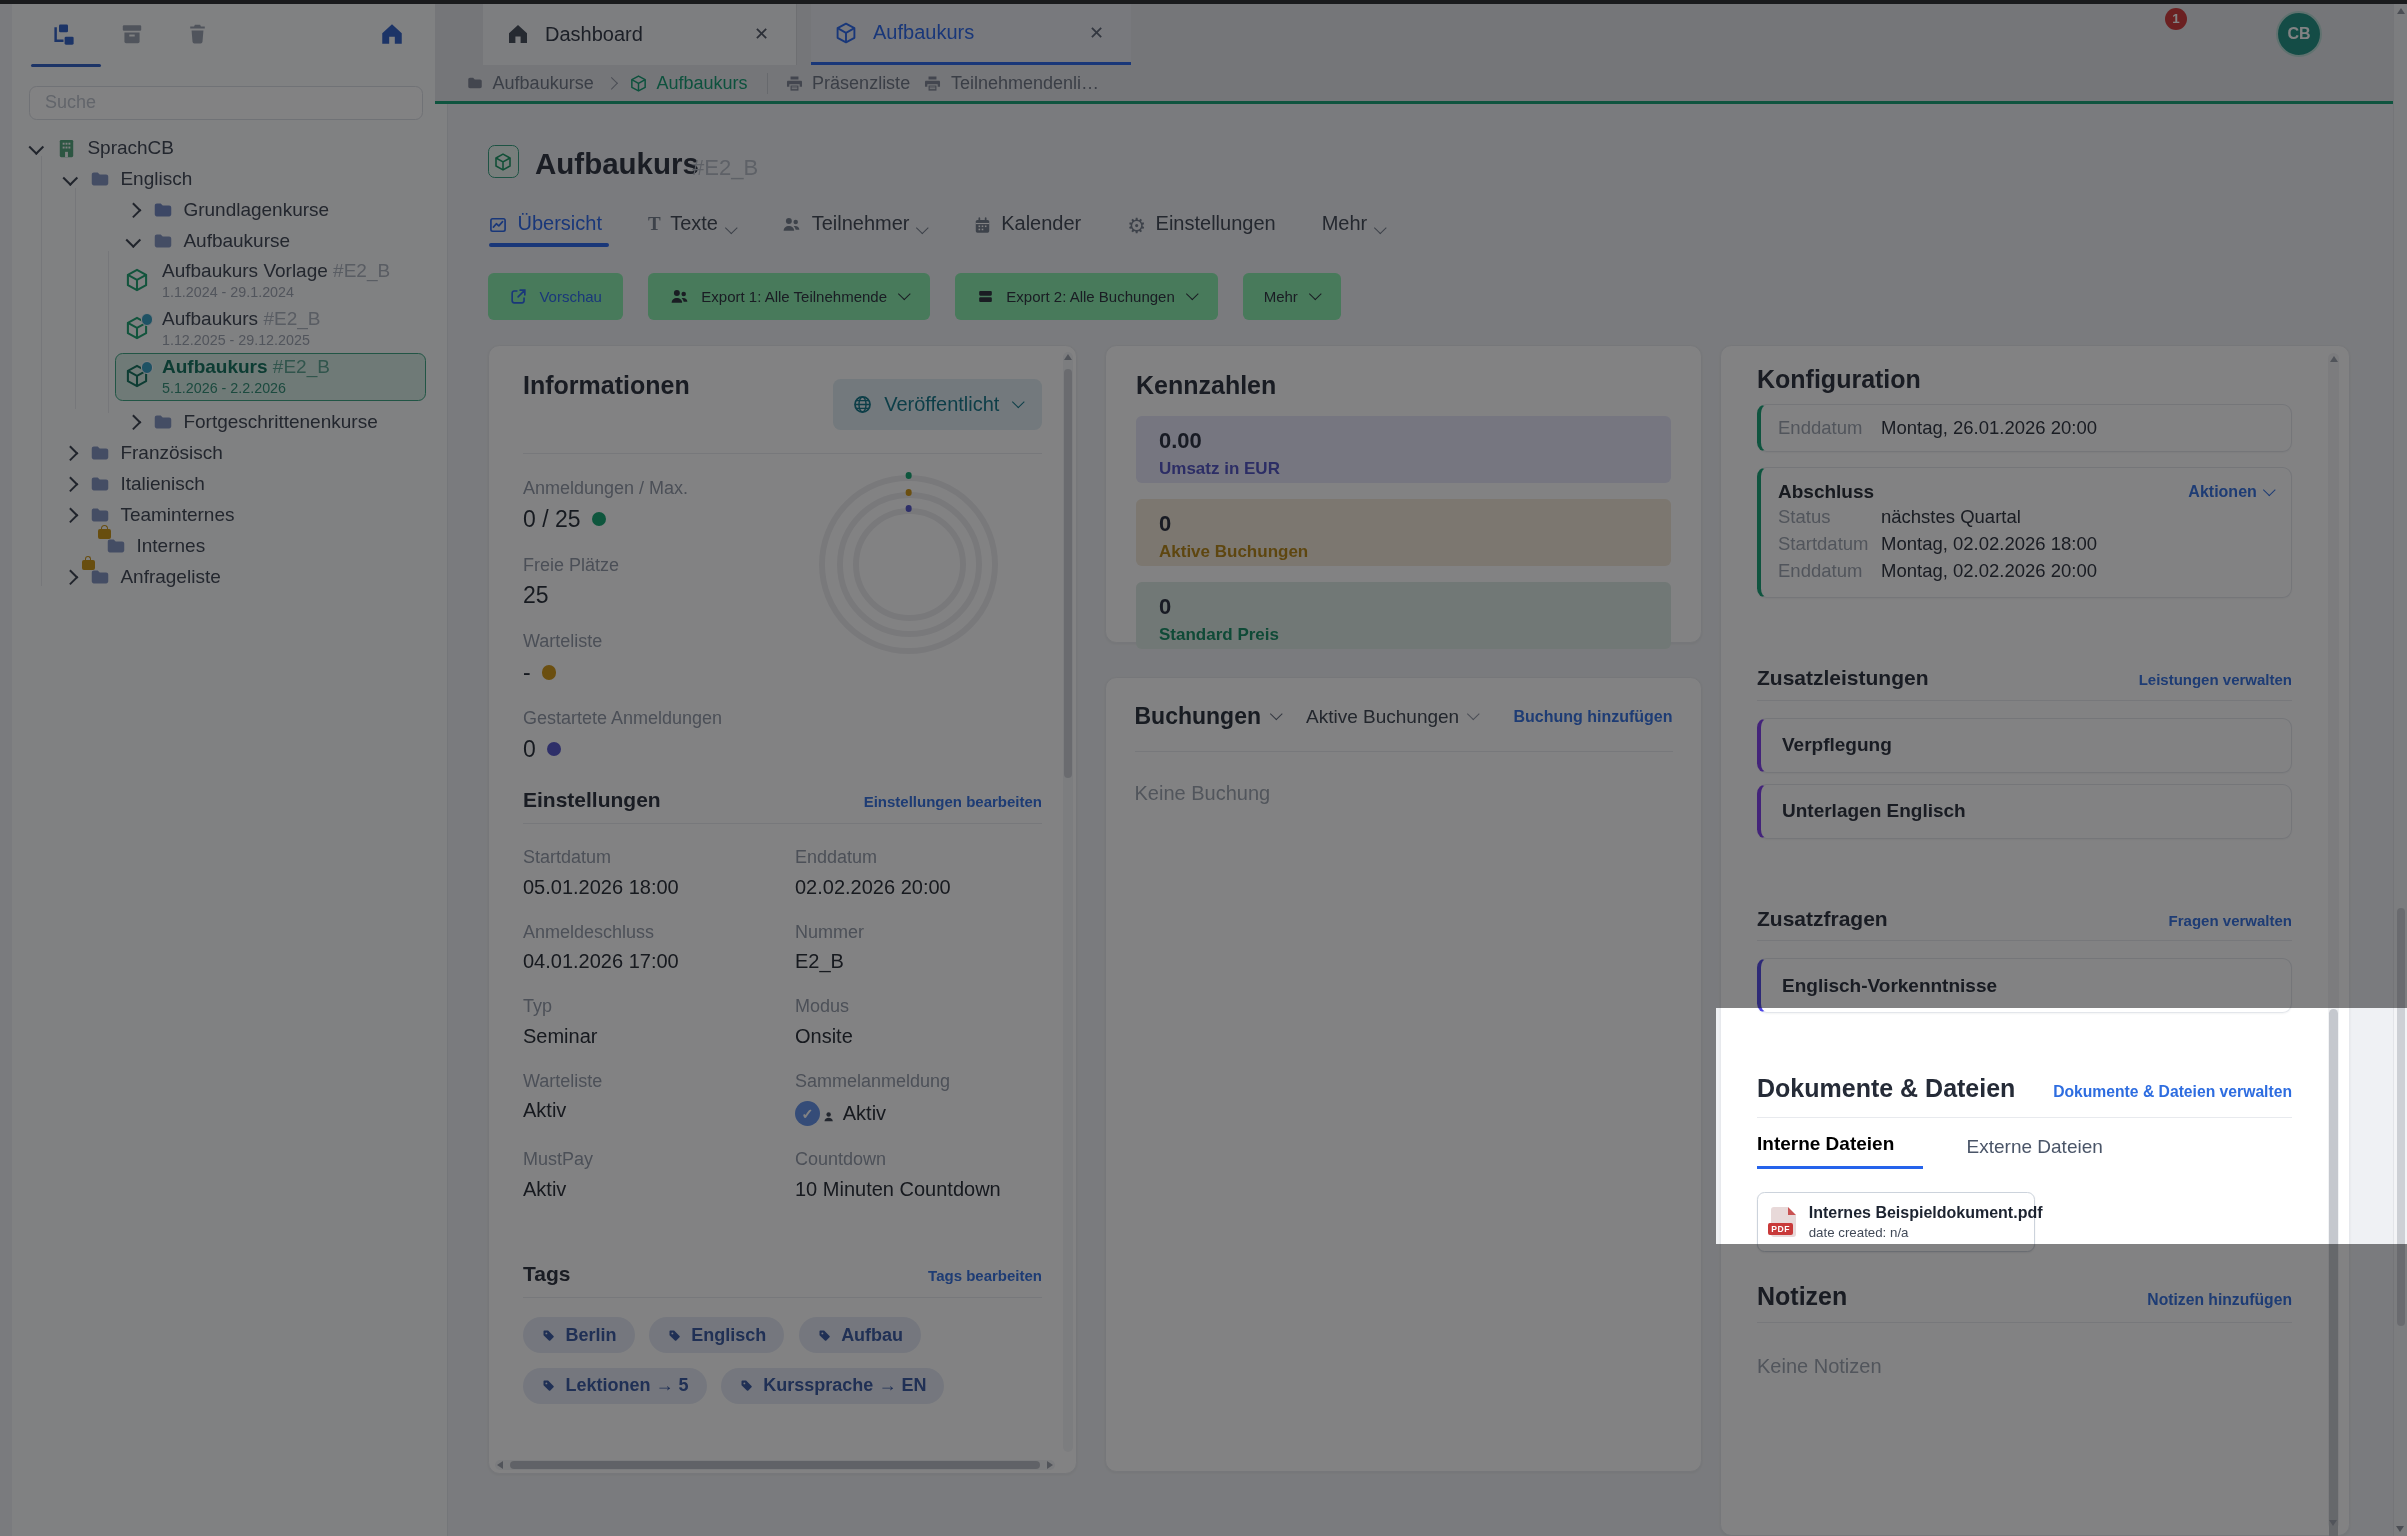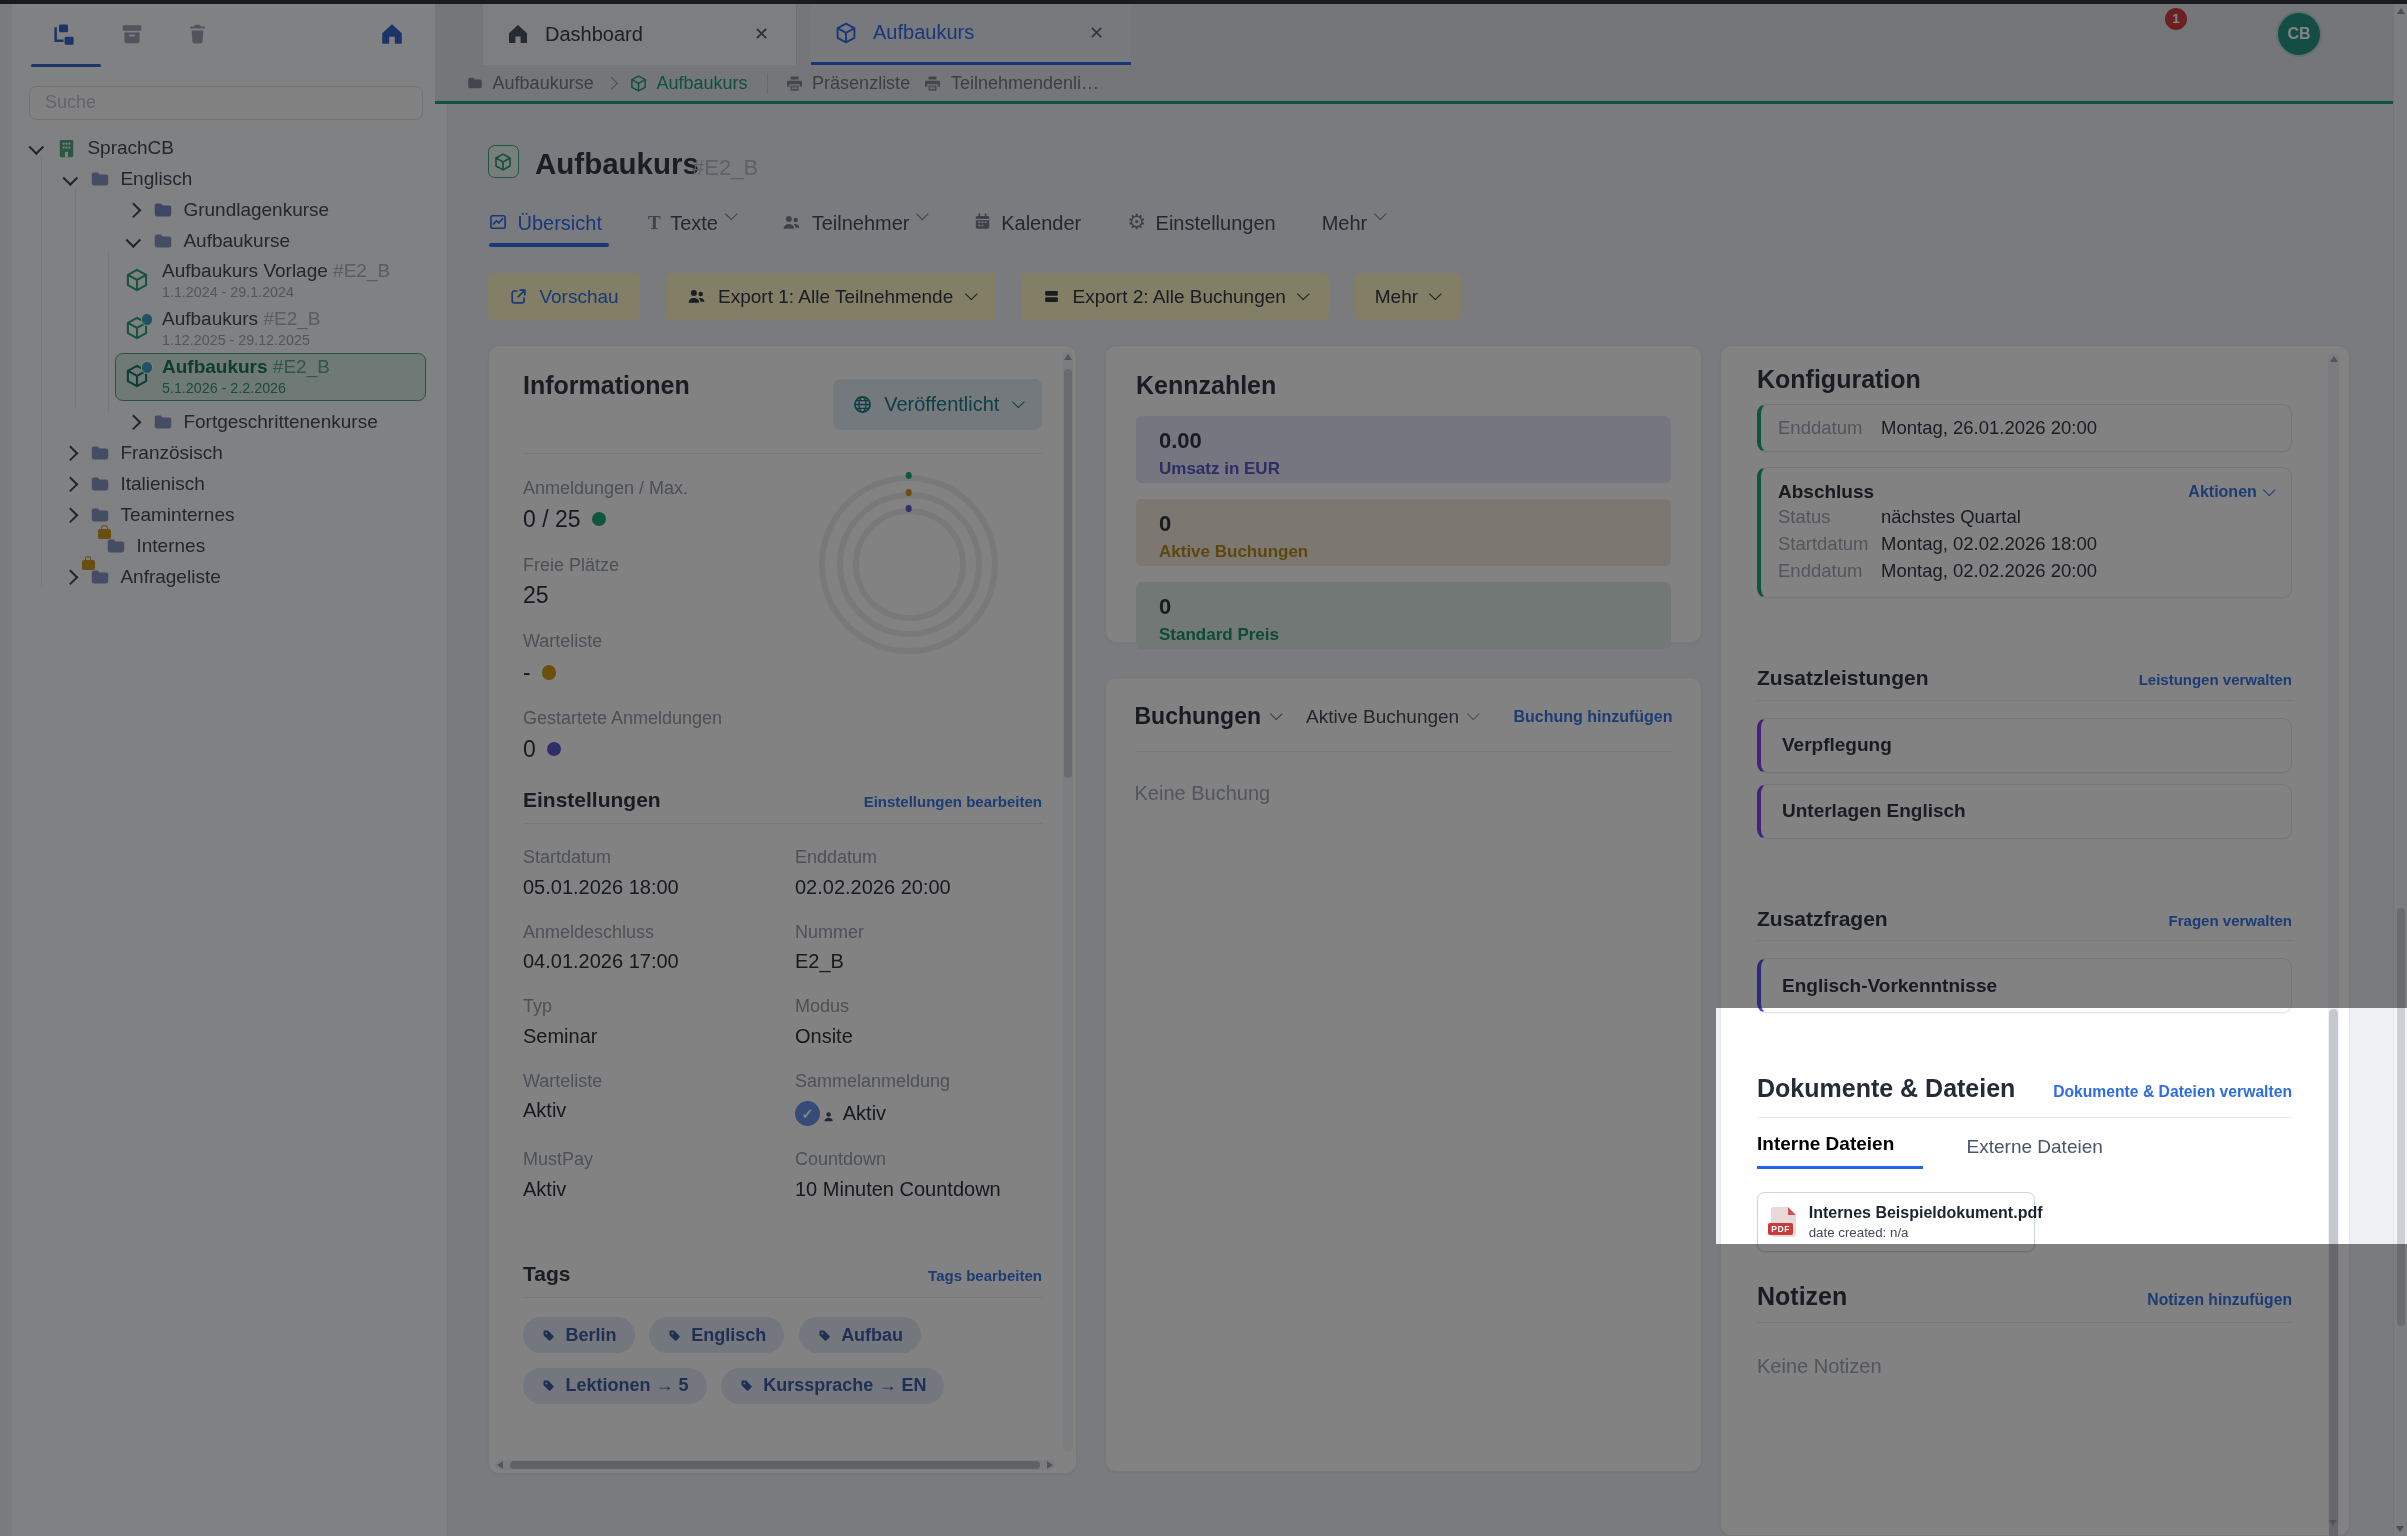--- a/index.html
+++ b/index.html
@@ -77,7 +77,7 @@
   .hcode{left:692px;top:155px;font-size:22px;color:#b4bac4;}
   
   .ptabs{left:488px;top:204px;height:38px;display:flex;align-items:center;}
-  .ptab{display:flex;align-items:flex-start;margin-right:46px;font-size:20px;color:#3b4350;cursor:pointer;}
+  .ptab{display:flex;align-items:flex-end;margin-right:46px;font-size:20px;color:#3b4350;cursor:pointer;}
   .ptab .pic{margin-right:9.5px;color:#707a89;display:flex;}
   .ptab.on{color:#2563eb;}
   .ptab.on .pic{color:#2563eb;}

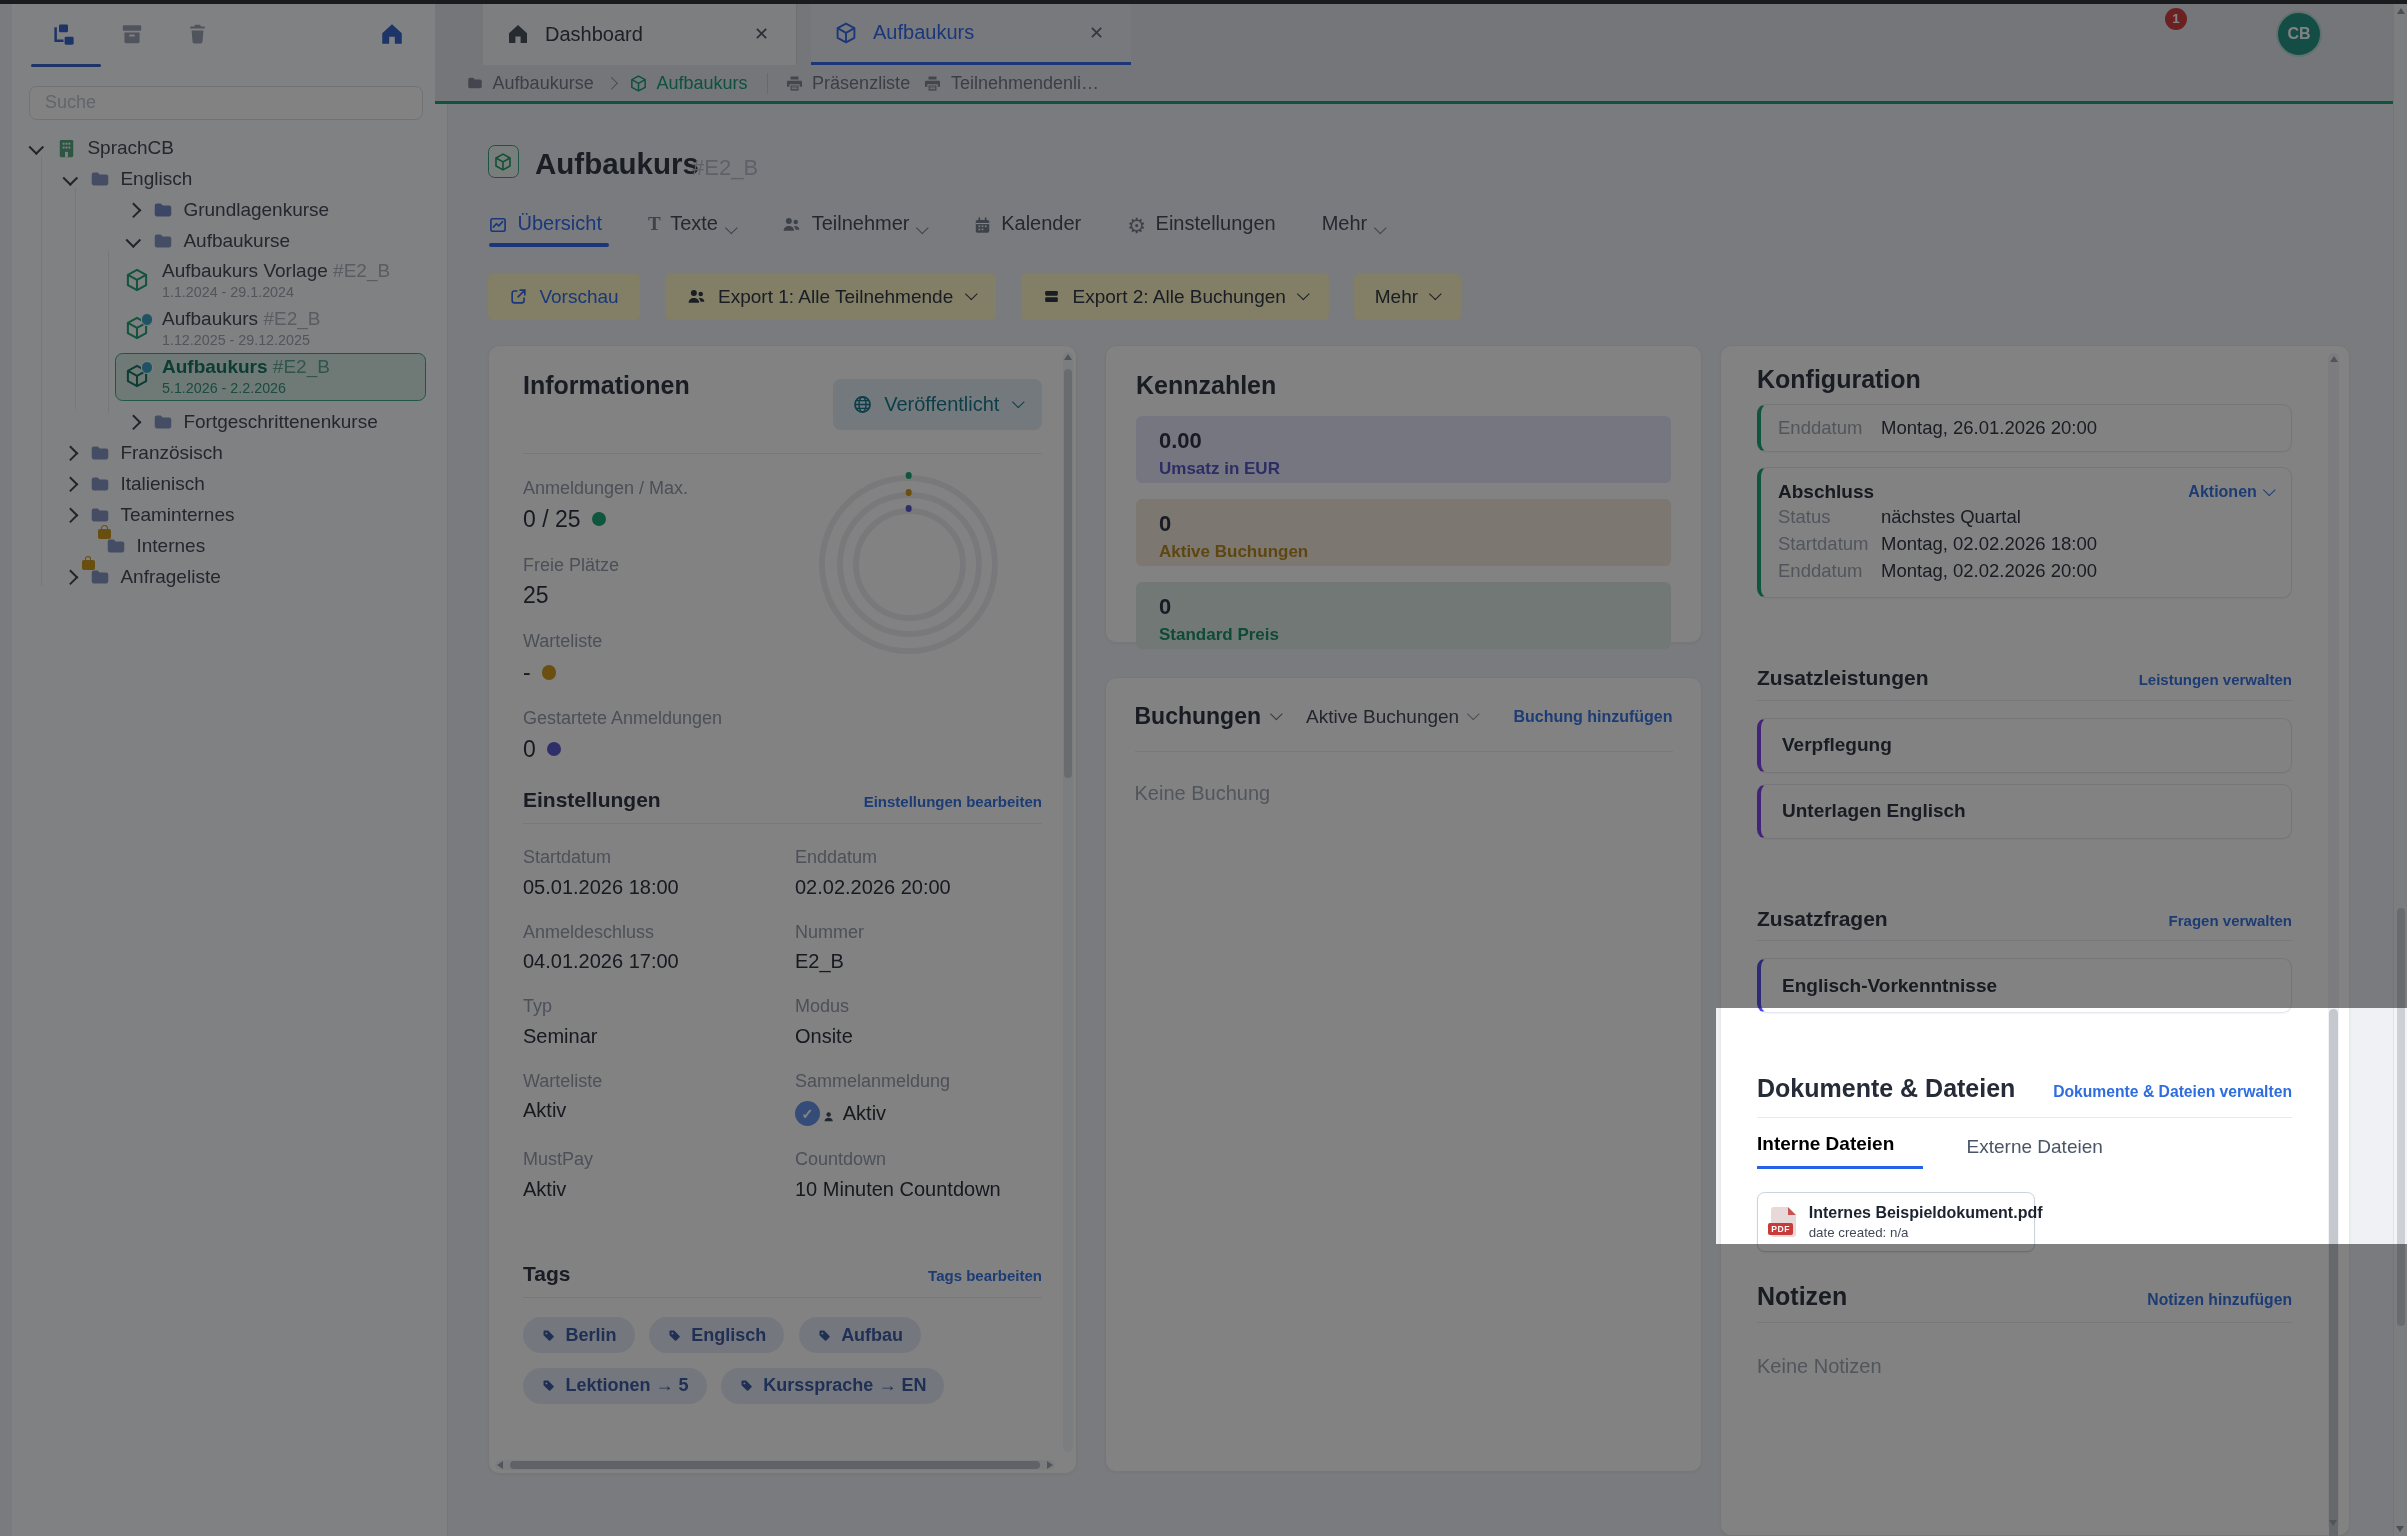--- a/index.html
+++ b/index.html
@@ -89,8 +89,8 @@
   .gearglyph{font-size:21px;color:#707a89;line-height:19px;}
   
   .btnrow{left:488px;top:273px;display:flex;align-items:center;}
-  .btn{height:47px;border-radius:5.7px;background:#fef9c3;display:flex;align-items:center;padding:0 21px;
-      margin-right:25px;font-size:19px;color:#262c38;cursor:pointer;white-space:nowrap;}
+  .btn{height:47px;border-radius:5.7px;background:#86efac;display:flex;align-items:center;padding:0 21px;
+      margin-right:25px;font-size:15px;color:#262c38;cursor:pointer;white-space:nowrap;}
   .btn .bic{margin-right:11.4px;display:flex;}
   .btn .cv{margin-left:13.3px;}
   .btn-vorschau{color:#2563eb;}

